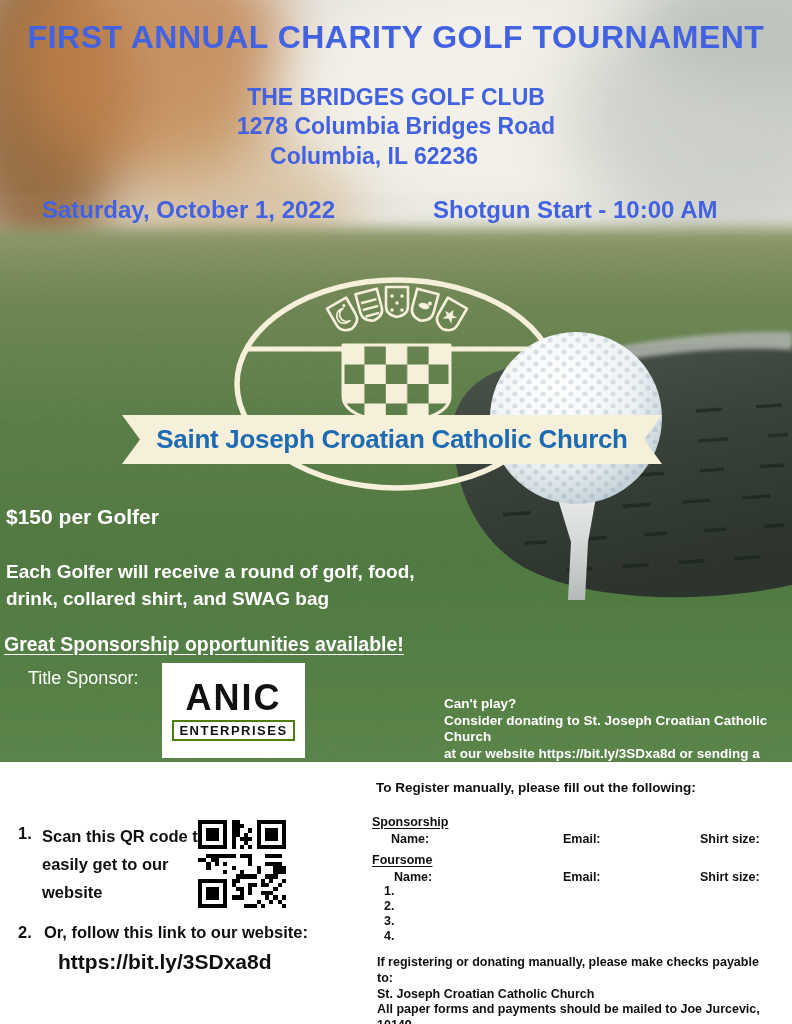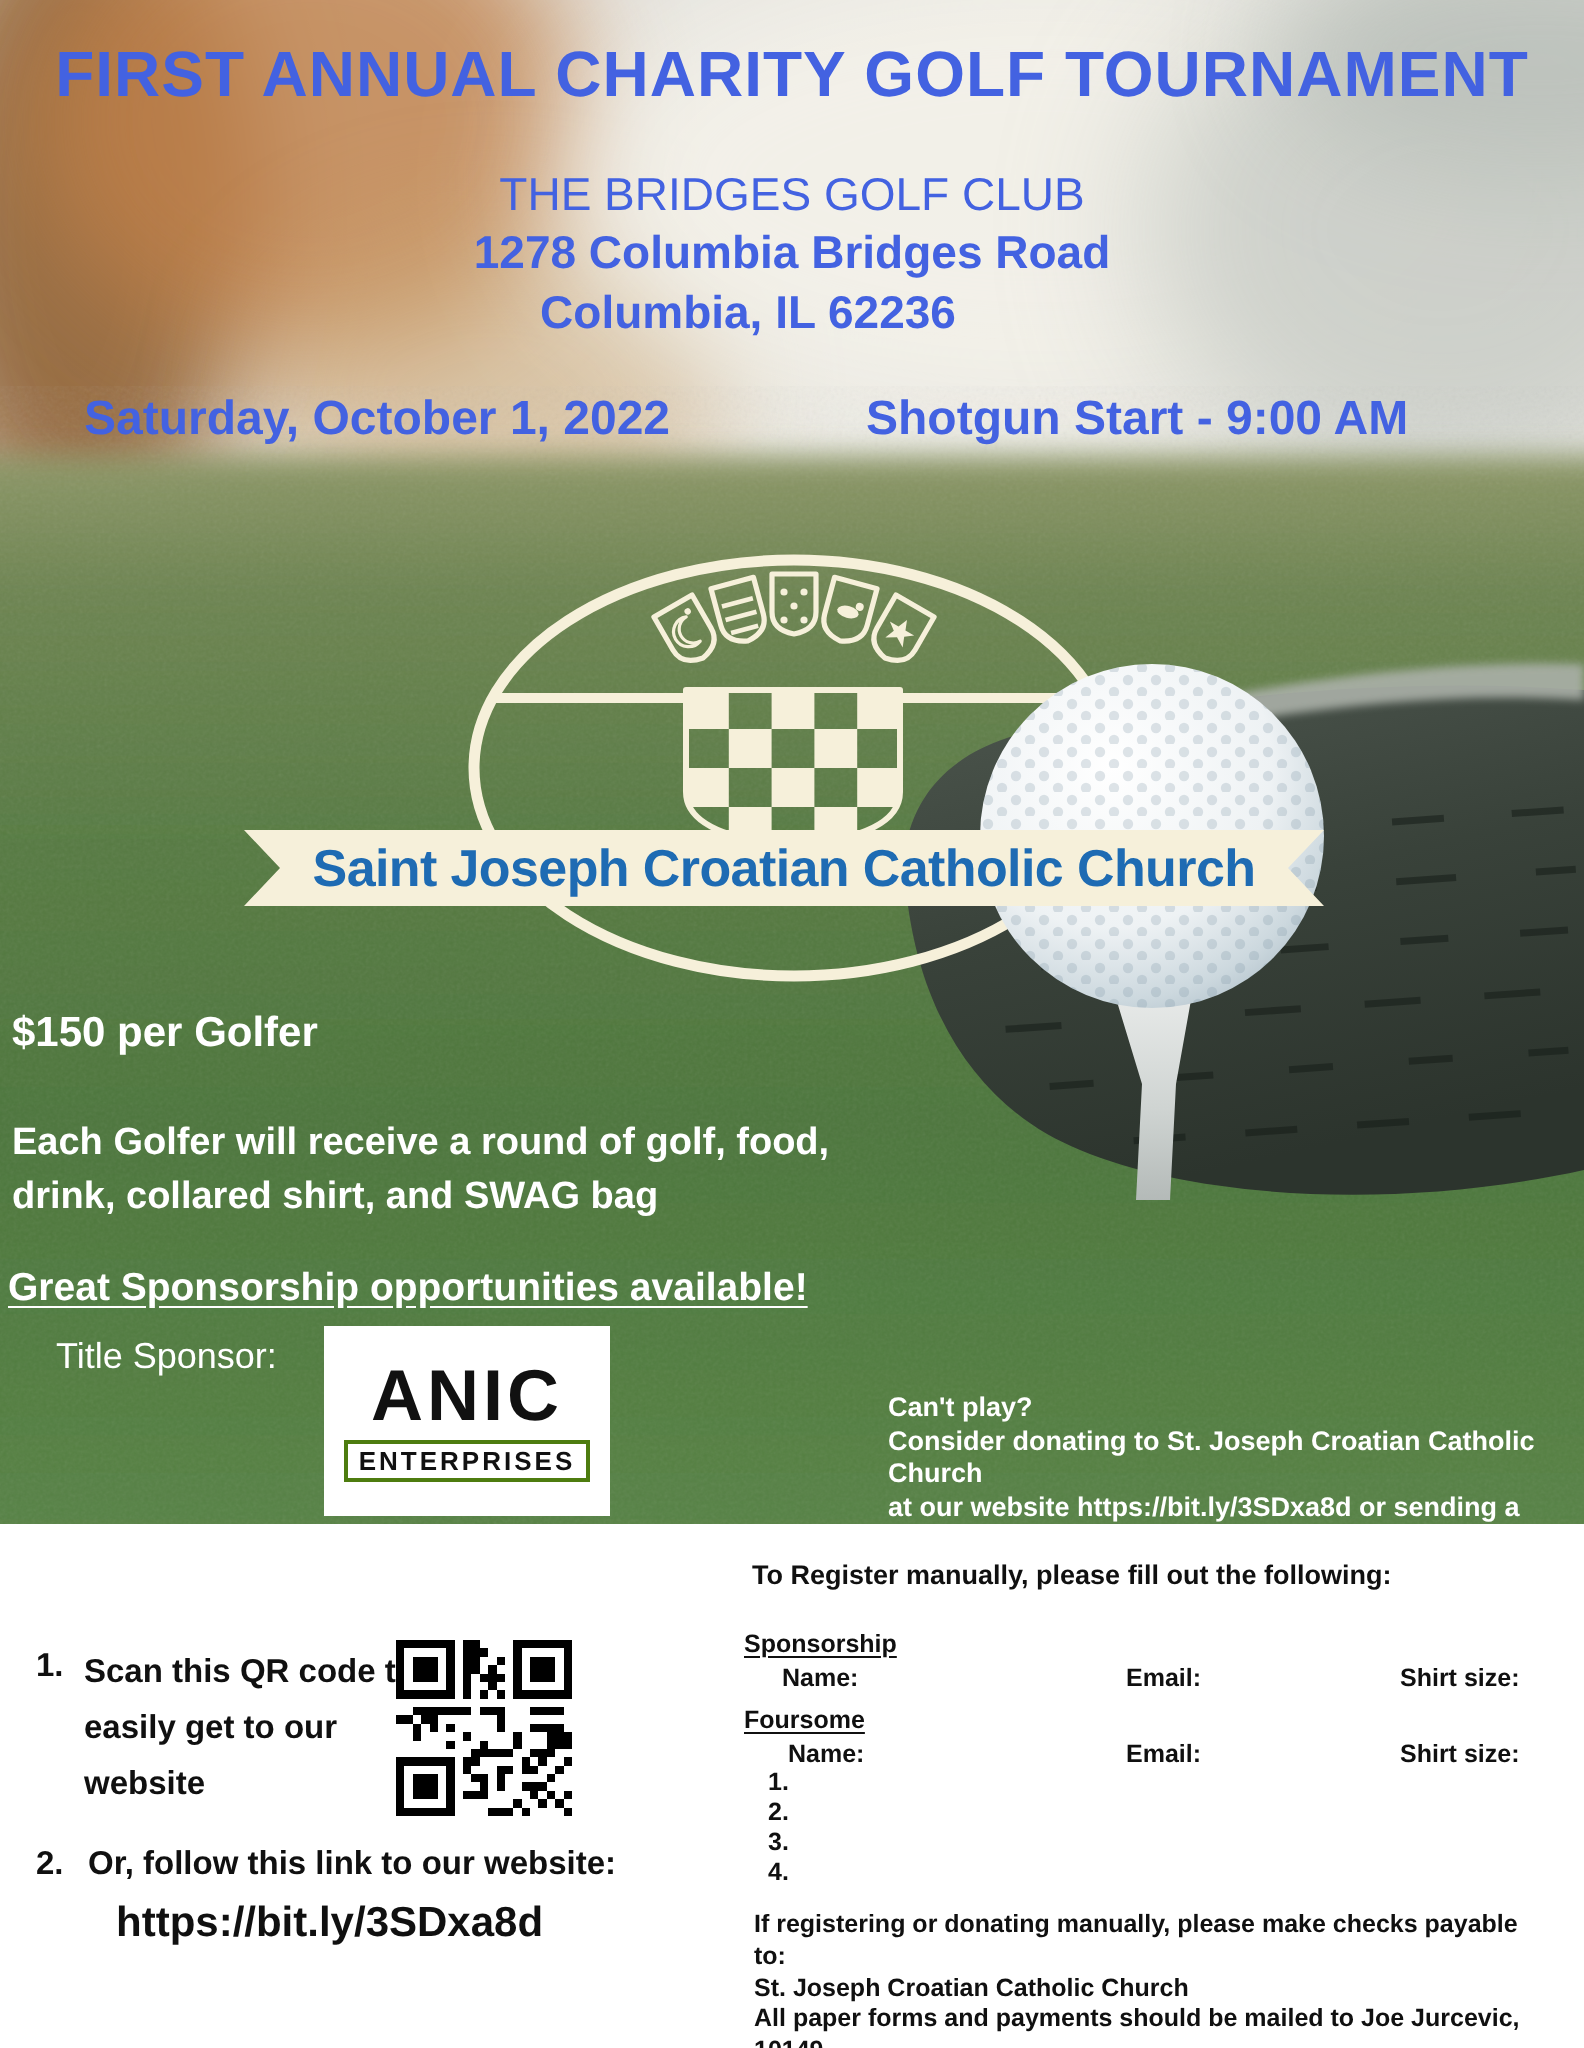--- a/index.html
+++ b/index.html
@@ -11,7 +11,7 @@
   .photo svg{display:block;}
   .blue{color:var(--blue,#4362e1);}
   .title{top:19px;left:0;width:792px;text-align:center;font-size:32px;font-weight:bold;letter-spacing:.5px;}
-  .venue{top:84px;left:0;width:792px;text-align:center;font-size:23px;font-weight:normal;}
+  .venue{top:84px;left:0;width:792px;text-align:center;font-size:23px;font-weight:bold;}
   .addr1{top:113px;left:0;width:792px;text-align:center;font-size:23px;font-weight:bold;}
   .addr2{top:143px;left:0;width:748px;text-align:center;font-size:23px;font-weight:bold;}
   .date{top:196px;left:42px;font-size:24px;font-weight:bold;}

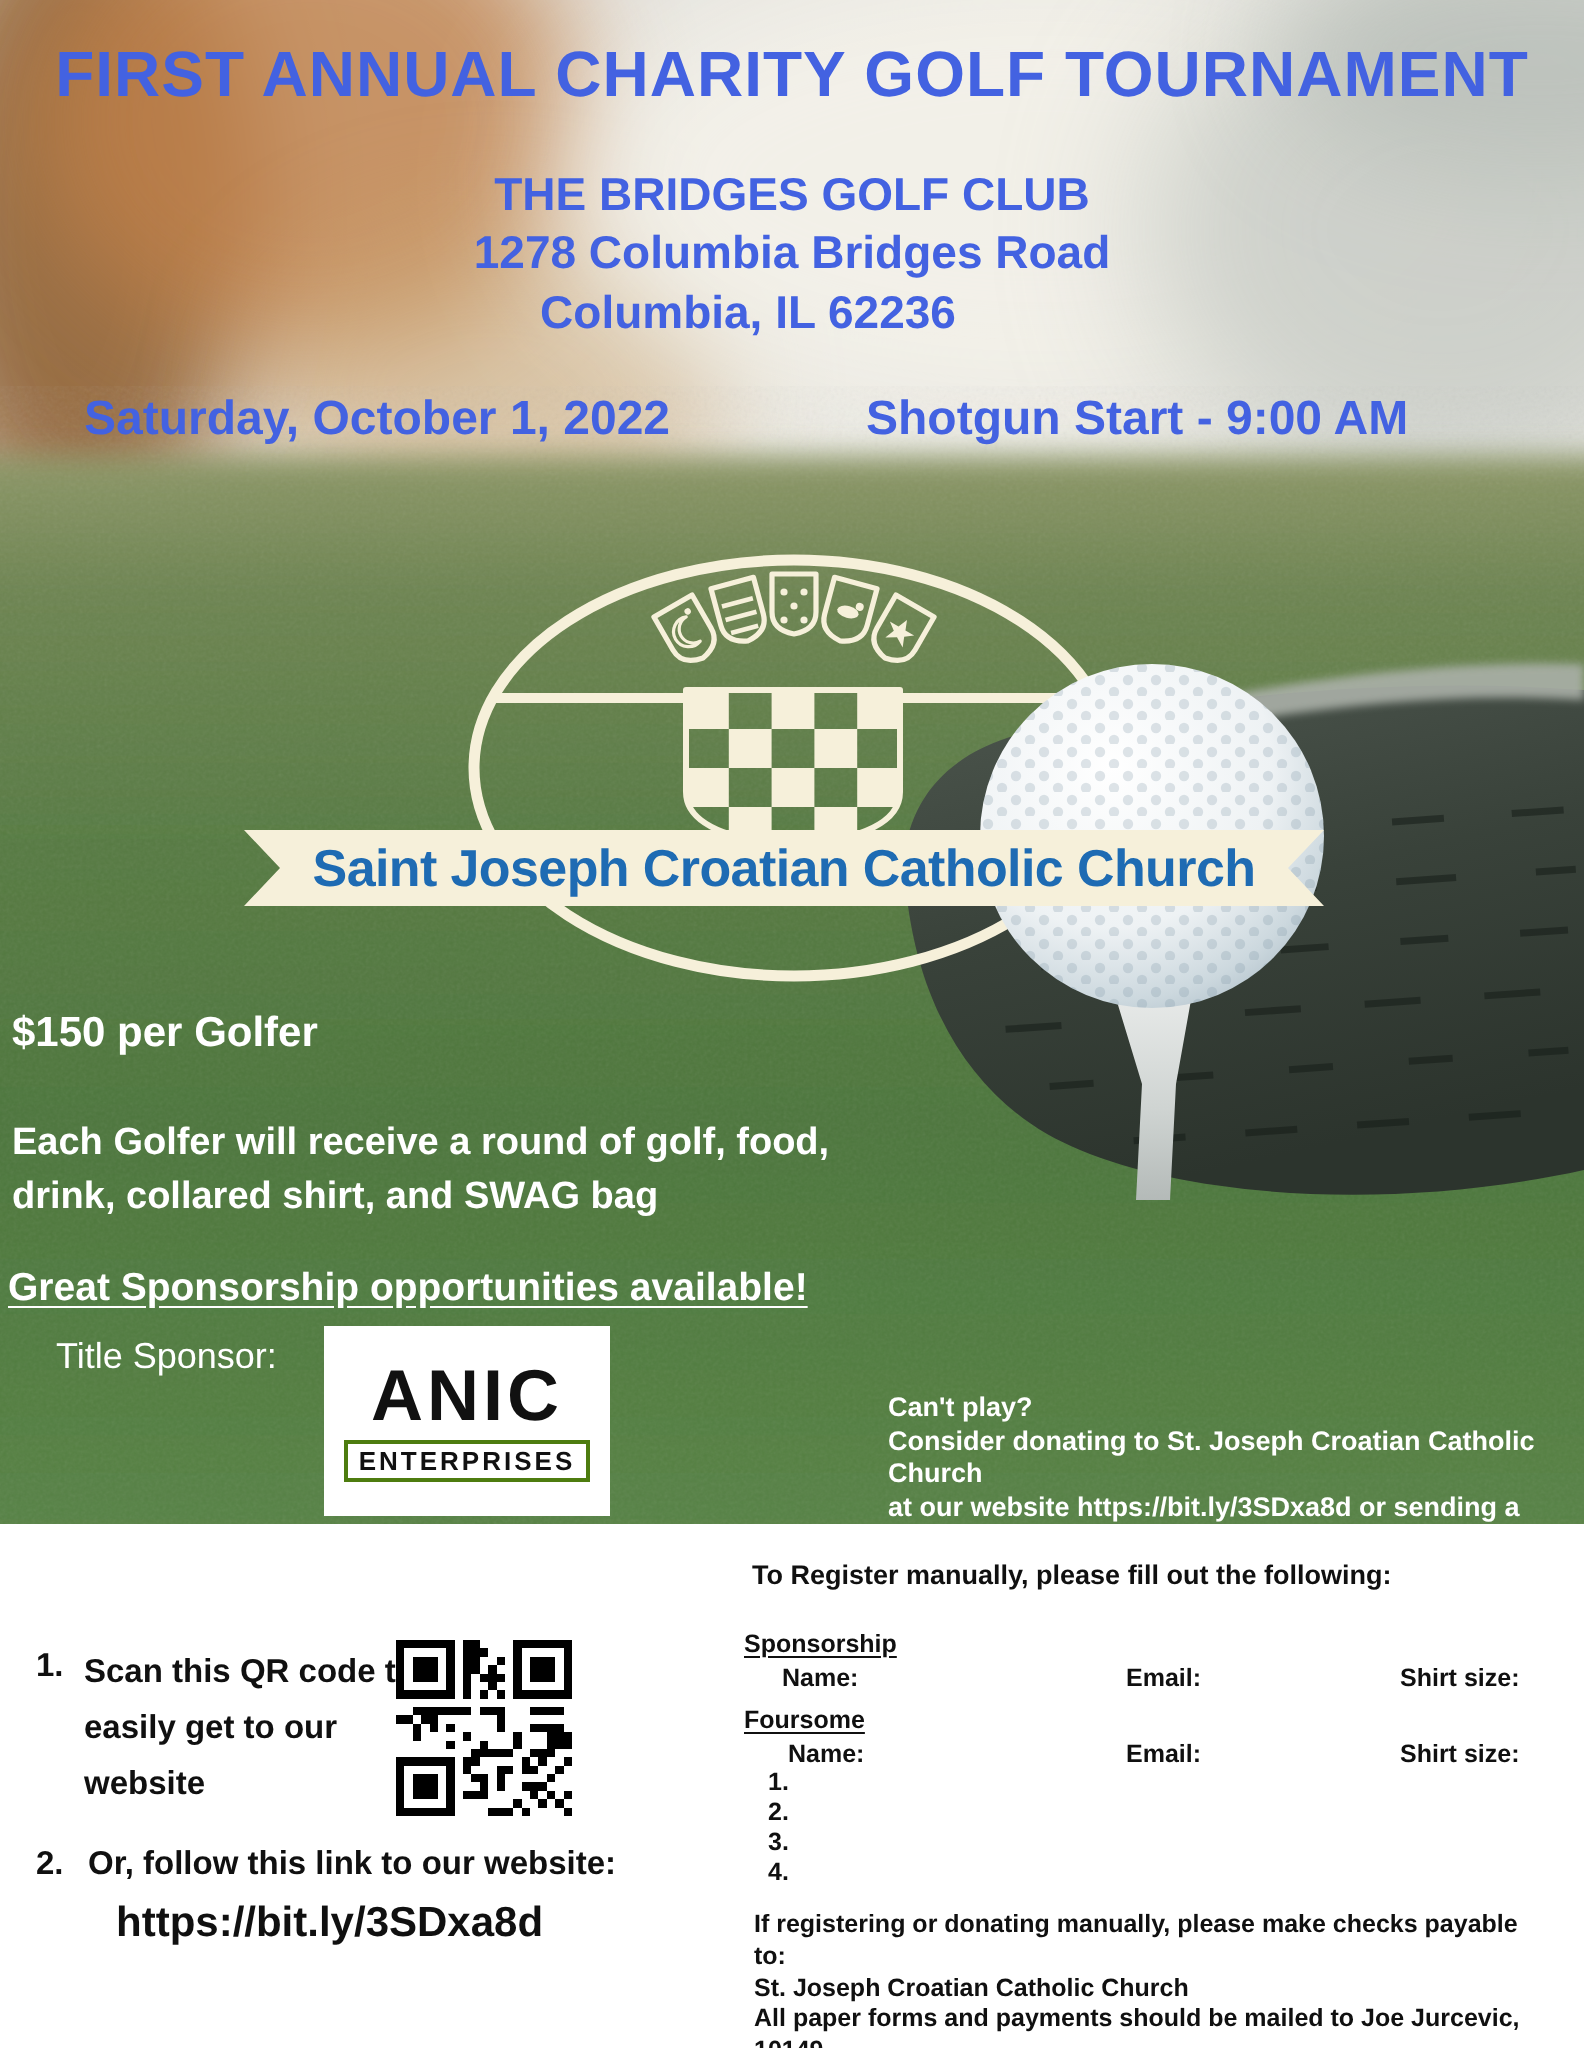--- a/index.html
+++ b/index.html
@@ -198,7 +198,7 @@
     <div class="abs addr1 blue">1278 Columbia Bridges Road</div>
     <div class="abs addr2 blue">Columbia, IL 62236</div>
     <div class="abs date blue">Saturday, October 1, 2022</div>
-    <div class="abs start blue">Shotgun Start - 9:00 AM</div>
+    <div class="abs start blue">Shotgun Start - 10:00 AM</div>
 
     <div class="abs banner">
       <span>Saint Joseph Croatian Catholic Church</span>

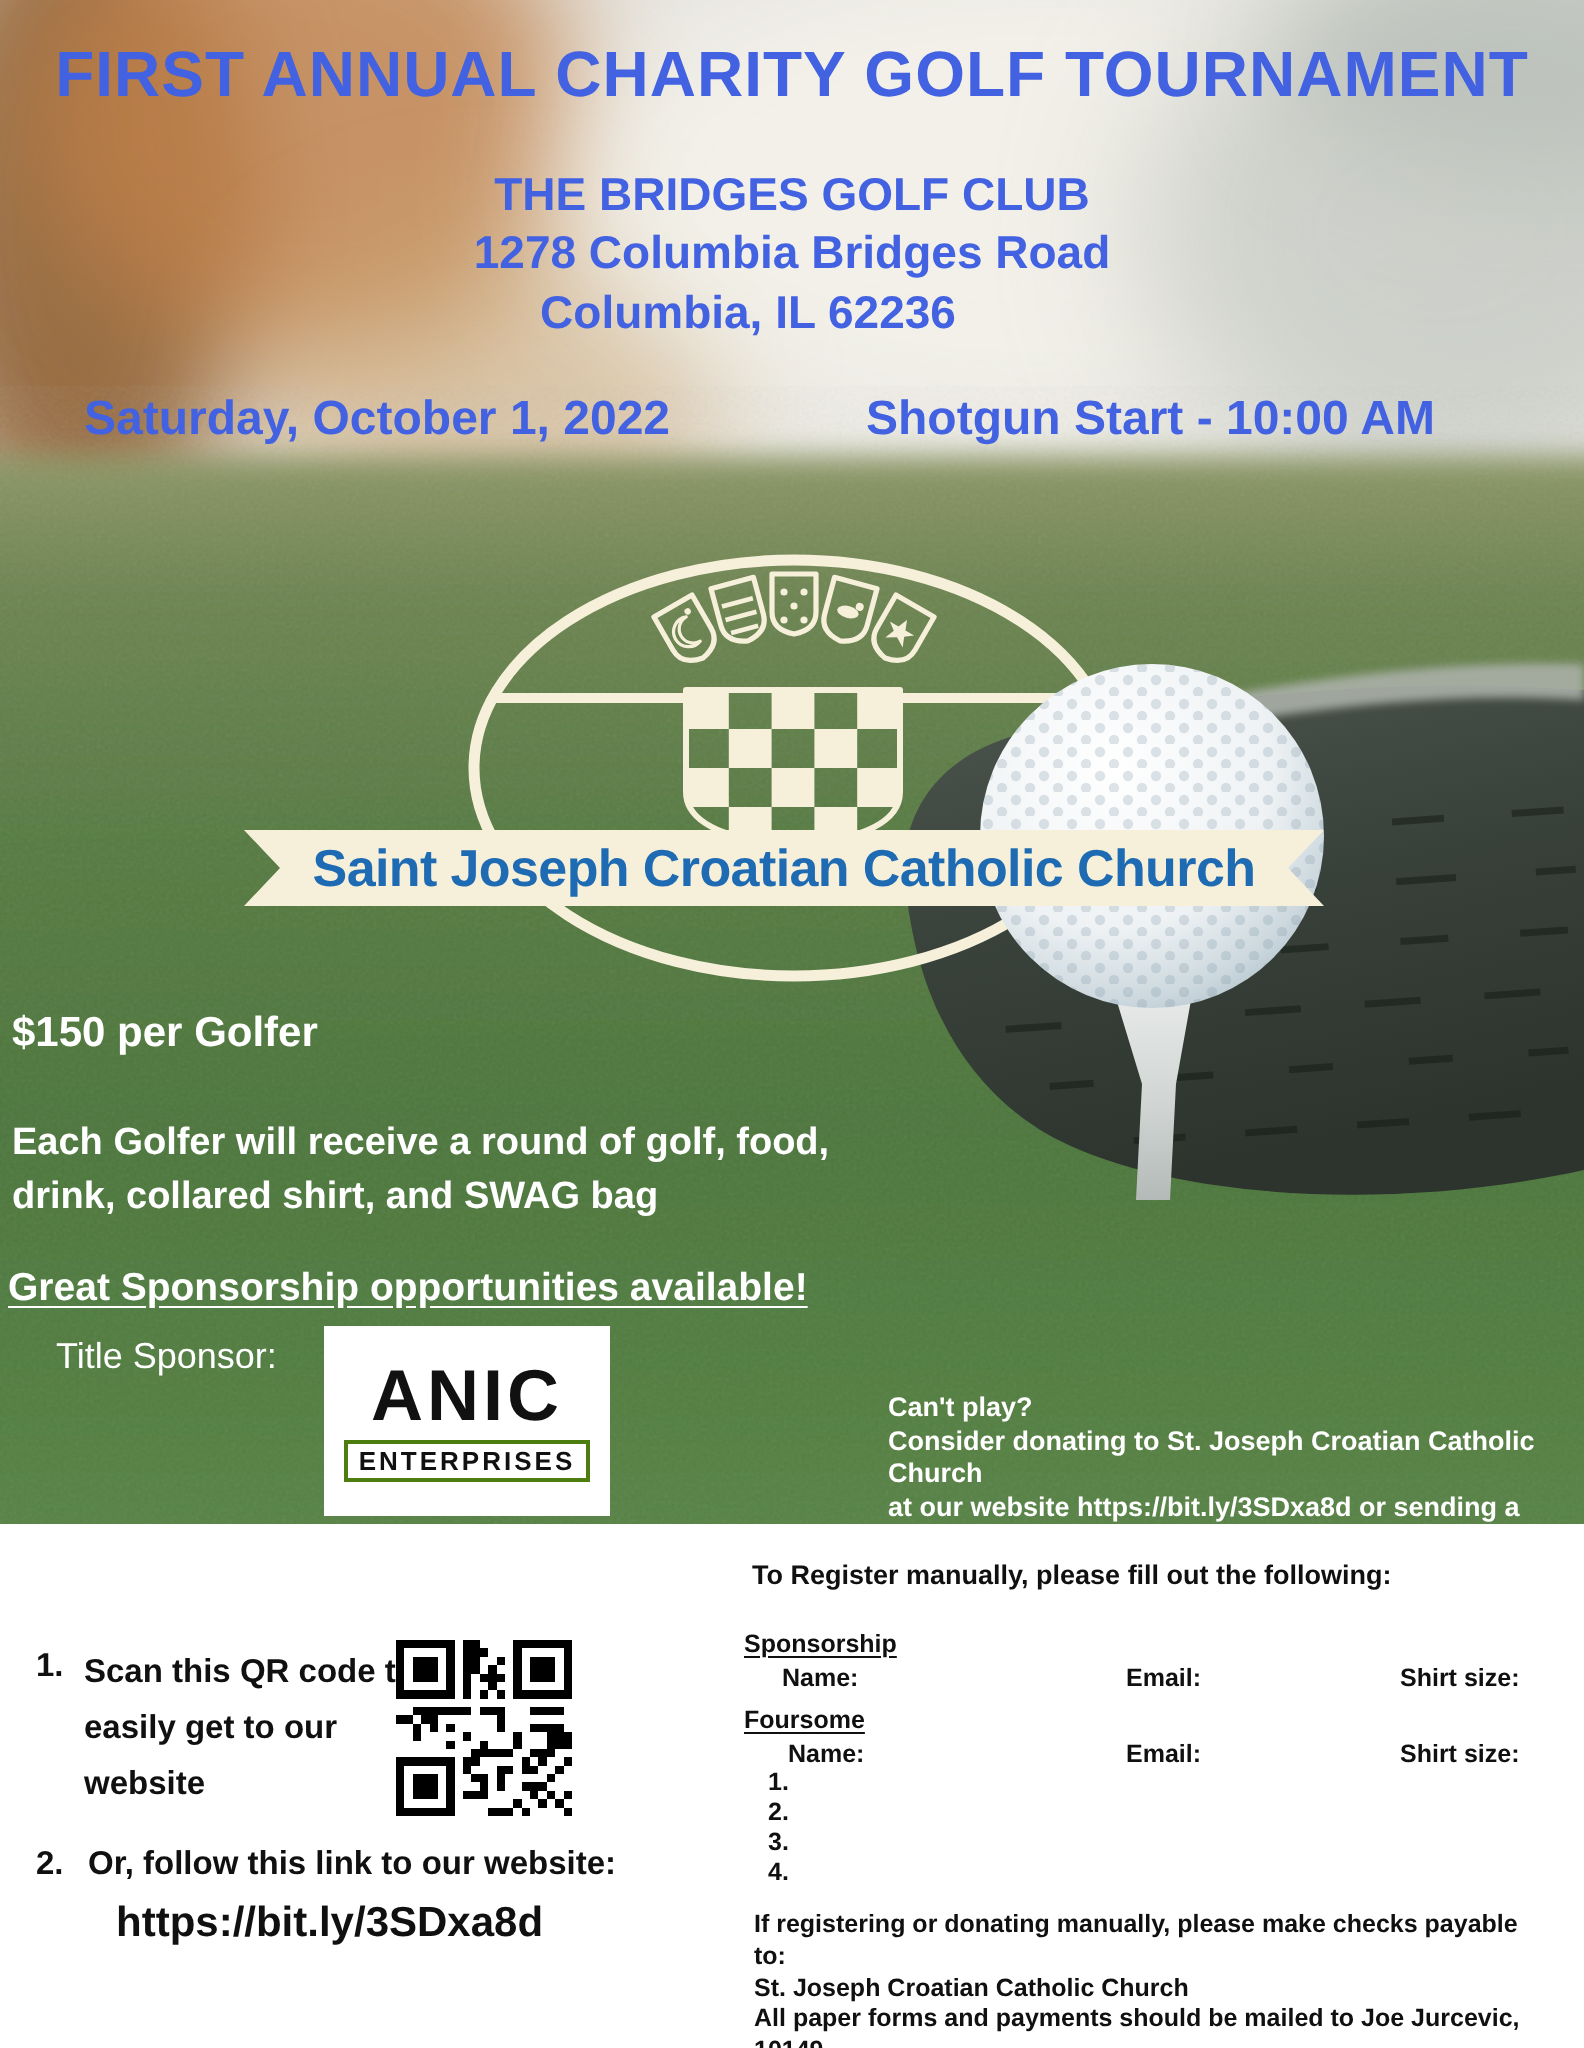--- a/index.html
+++ b/index.html
@@ -17,7 +17,7 @@
   .date{top:196px;left:42px;font-size:24px;font-weight:bold;}
   .start{top:196px;left:433px;font-size:24px;font-weight:bold;}
   
-  .banner{top:415px;left:122px;width:540px;height:38px;background:var(--cream,#f6f0da);
+  .banner{top:415px;left:122px;width:540px;height:49px;background:var(--cream,#f6f0da);
           display:flex;align-items:center;justify-content:center;
           clip-path:polygon(0 0,100% 0,calc(100% - 18px) 50%,100% 100%,0 100%,18px 50%);
           box-shadow:0 4px 7px rgba(0,0,0,.22);}

